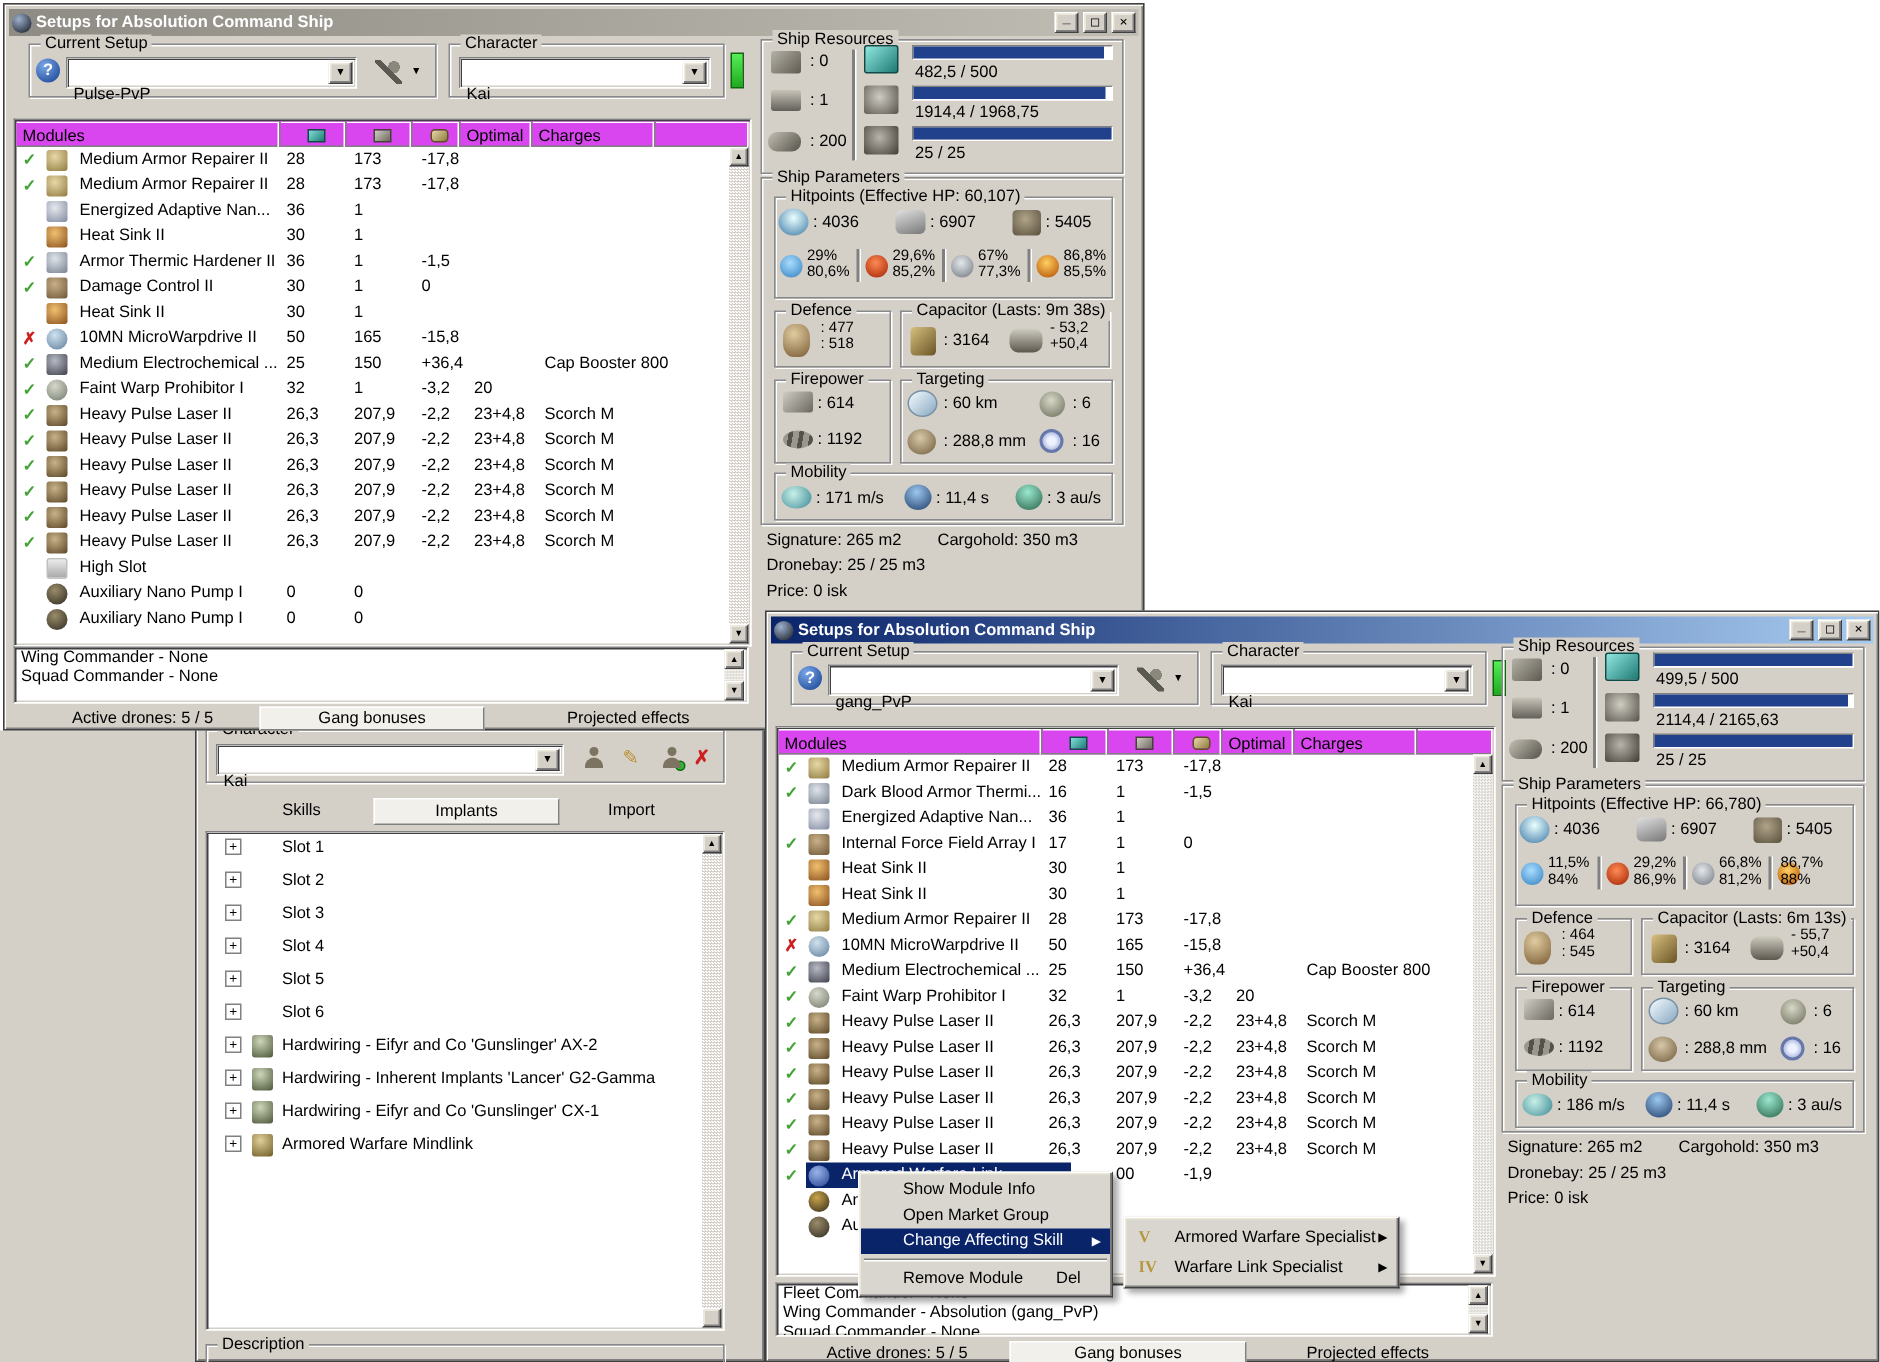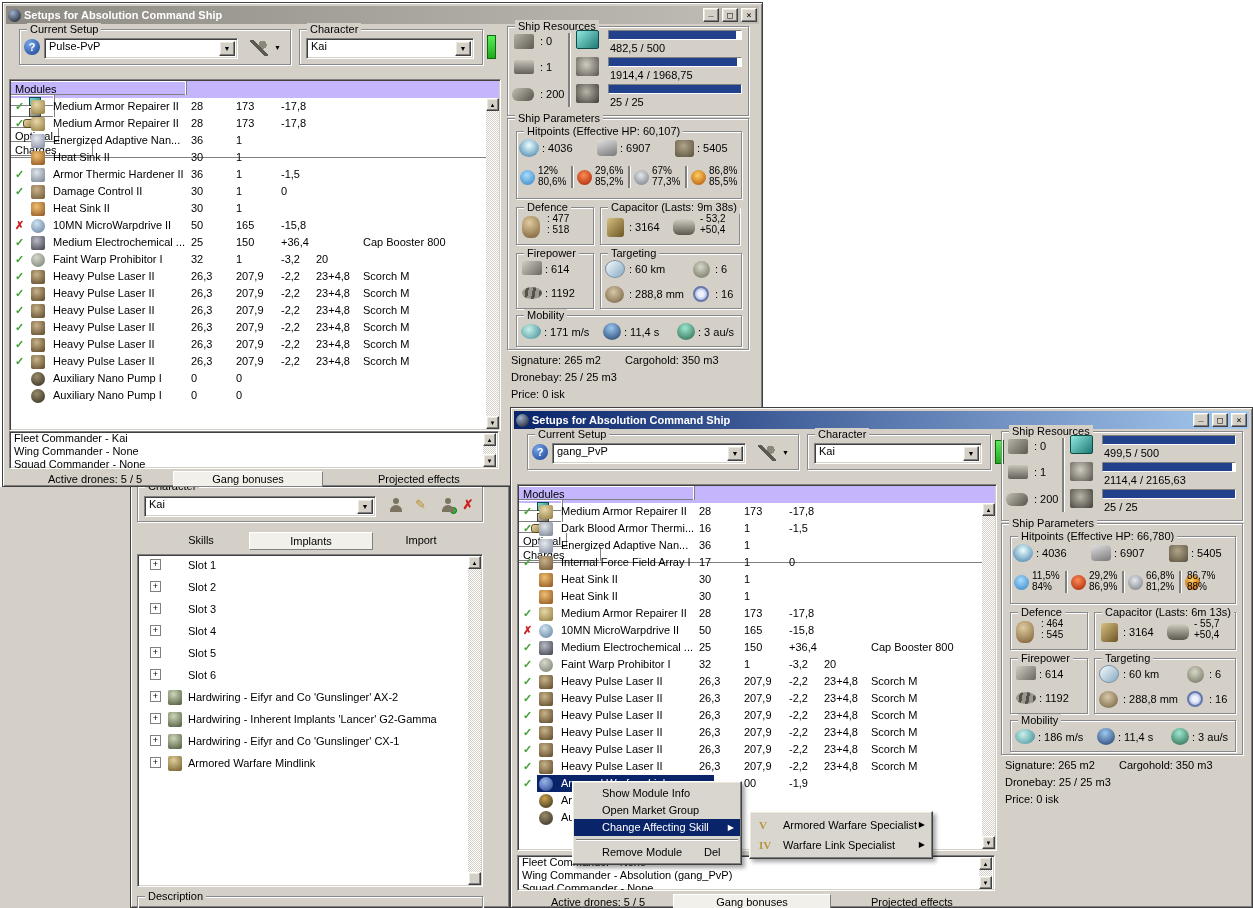--- a/index.html
+++ b/index.html
@@ -26,7 +26,7 @@
   .sunk { background:#fff; border:1px solid; border-color:#808080 #fff #fff #808080; box-shadow: inset 1px 1px 0 #404040, inset -1px -1px 0 #d4d0c8; }
   .raised { background:#d4d0c8; border:1px solid; border-color:#fff #404040 #404040 #fff; box-shadow: inset -1px -1px 0 #808080, inset 1px 1px 0 #ece9d8; }
   .combo { position:absolute; height:21px; }
-  .combo .cval { position:absolute; left:4px; top:1px; right:20px; white-space:nowrap; overflow:hidden; }
+  .combo .cval { position:absolute; left:4px; top:18px; right:20px; white-space:nowrap; overflow:hidden; }
   .combo .cbtn { position:absolute; right:2px; top:2px; width:16px; bottom:2px; display:flex; align-items:center; justify-content:center; font-size:7px; }
   .helpic { position:absolute; width:16px; height:16px; border-radius:50%; background:radial-gradient(circle at 35% 30%,#7aa7e8,#123d8f);
             color:#fff; font-weight:bold; font-size:11px; text-align:center; line-height:16px; }

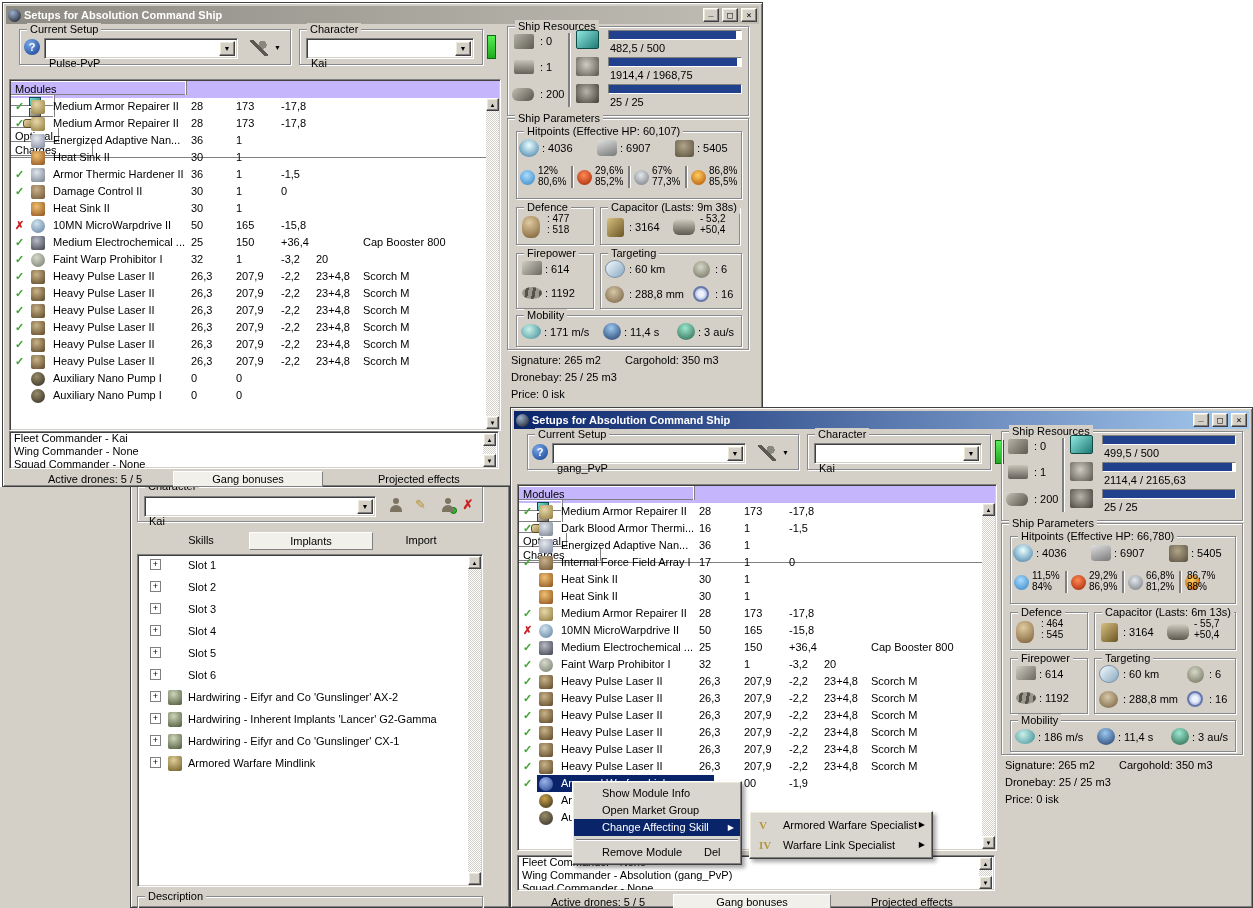--- a/index.html
+++ b/index.html
@@ -39,7 +39,7 @@
   
   .mpanel { position:absolute; left:6px; top:76px; background:#fff; border:1px solid; border-color:#808080 #fff #fff #808080;
             box-shadow: inset 1px 1px 0 #404040, inset -1px -1px 0 #d4d0c8; }
-  .mhead { position:absolute; left:1px; right:1px; top:1px; height:17px; display:flex; background:#c4b5fd;flex-direction:column; }
+  .mhead { position:absolute; left:1px; right:1px; top:1px; height:17px; display:flex; background:#d946ef; }
   .hcell { height:17px; border-right:1px solid #808080; box-shadow: inset -1px 0 0 #fff, inset 0 -1px 0 #808080, inset 0 1px 0 #fff;
            padding:2px 0 0 4px; display:flex; align-items:center; }
   .hico { width:12px; height:9px; margin:0 auto; }

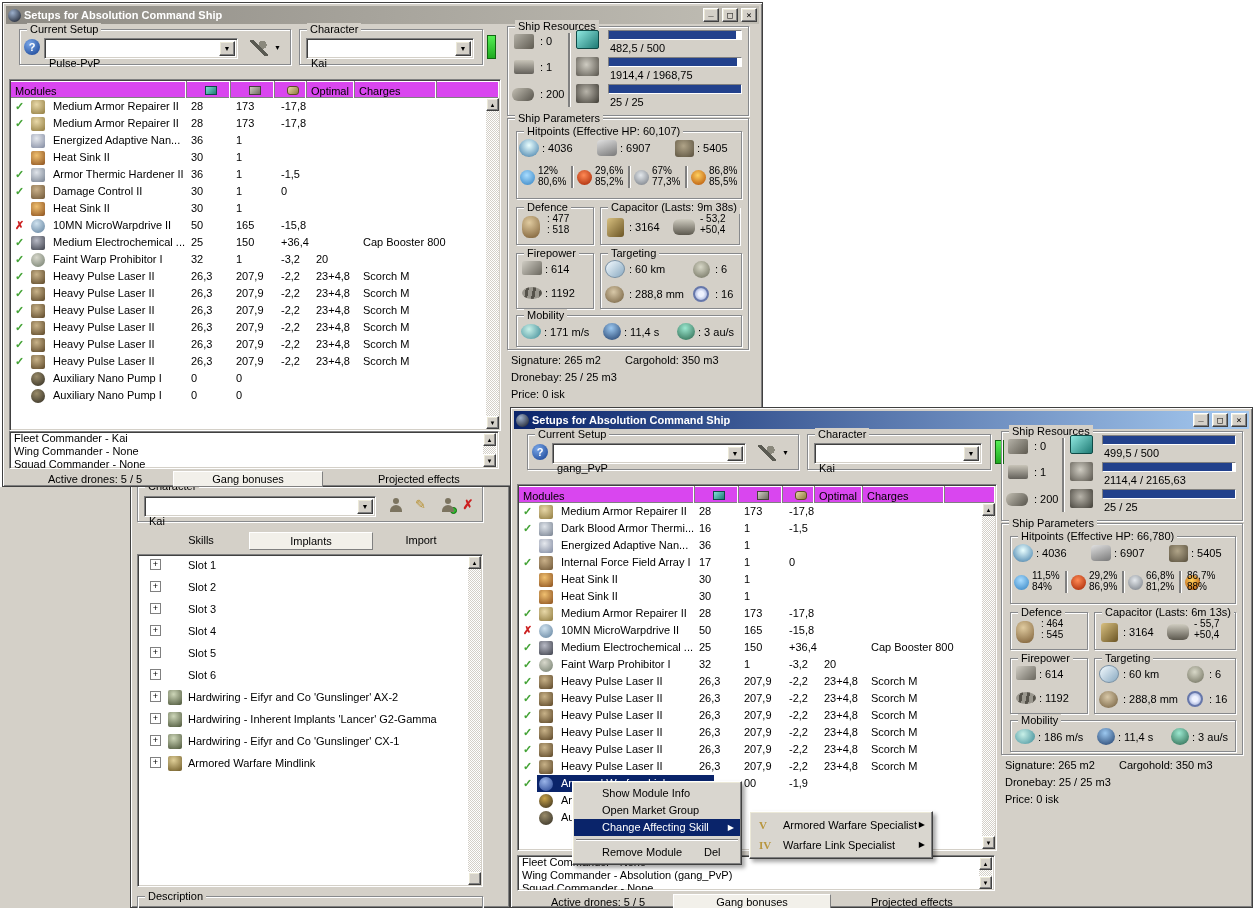--- a/index.html
+++ b/index.html
@@ -533,7 +533,7 @@
           <span class="pic ic-hull" style="left:158px; top:8px;"></span>
           <span class="lbl" style="left:180px; top:10px;">: 5405</span>
           <span class="pic ic-em" style="left:3px; top:38px;"></span>
-          <span class="pct" style="left:21px; top:33px;"><span>12%</span><br><span>80,6%</span></span>
+          <span class="pct" style="left:21px; top:33px;"><span>29%</span><br><span>80,6%</span></span>
           <span class="rdiv" style="left:54px; top:34px;"></span>
           <span class="pic ic-expl" style="left:60px; top:38px;"></span>
           <span class="pct" style="left:78px; top:33px;"><span>29,6%</span><br><span>85,2%</span></span>

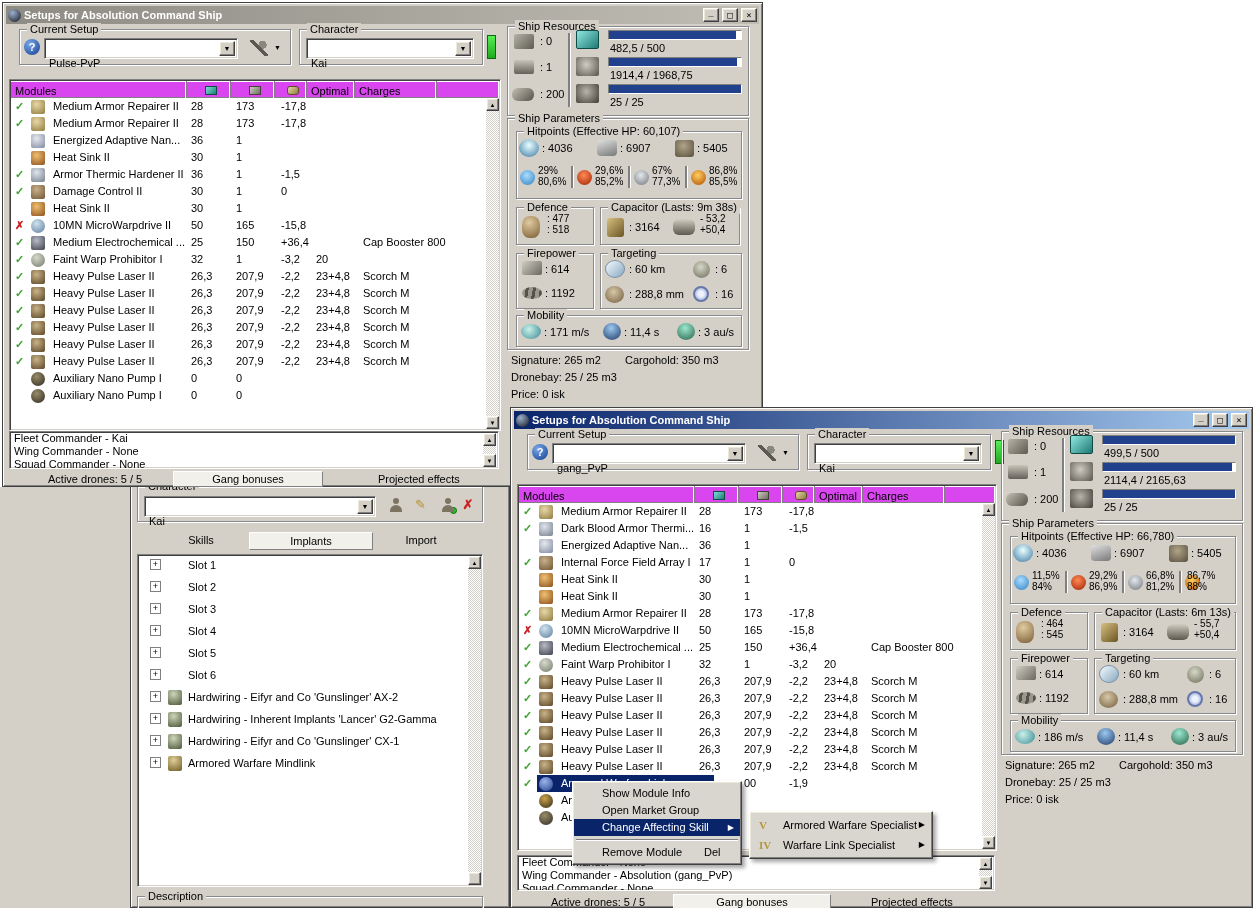--- a/index.html
+++ b/index.html
@@ -450,6 +450,15 @@
             <span class="v-chg">Scorch M</span>
           </div>
           <div class="mrow">
+            <span class="mc-icon mi-highslot"></span>
+            <span class="mc-name">High Slot</span>
+            <span class="v-cpu"></span>
+            <span class="v-grid"></span>
+            <span class="v-cap"></span>
+            <span class="v-opt"></span>
+            <span class="v-chg"></span>
+          </div>
+          <div class="mrow">
             <span class="mc-icon mi-nanopump"></span>
             <span class="mc-name">Auxiliary Nano Pump I</span>
             <span class="v-cpu">0</span>

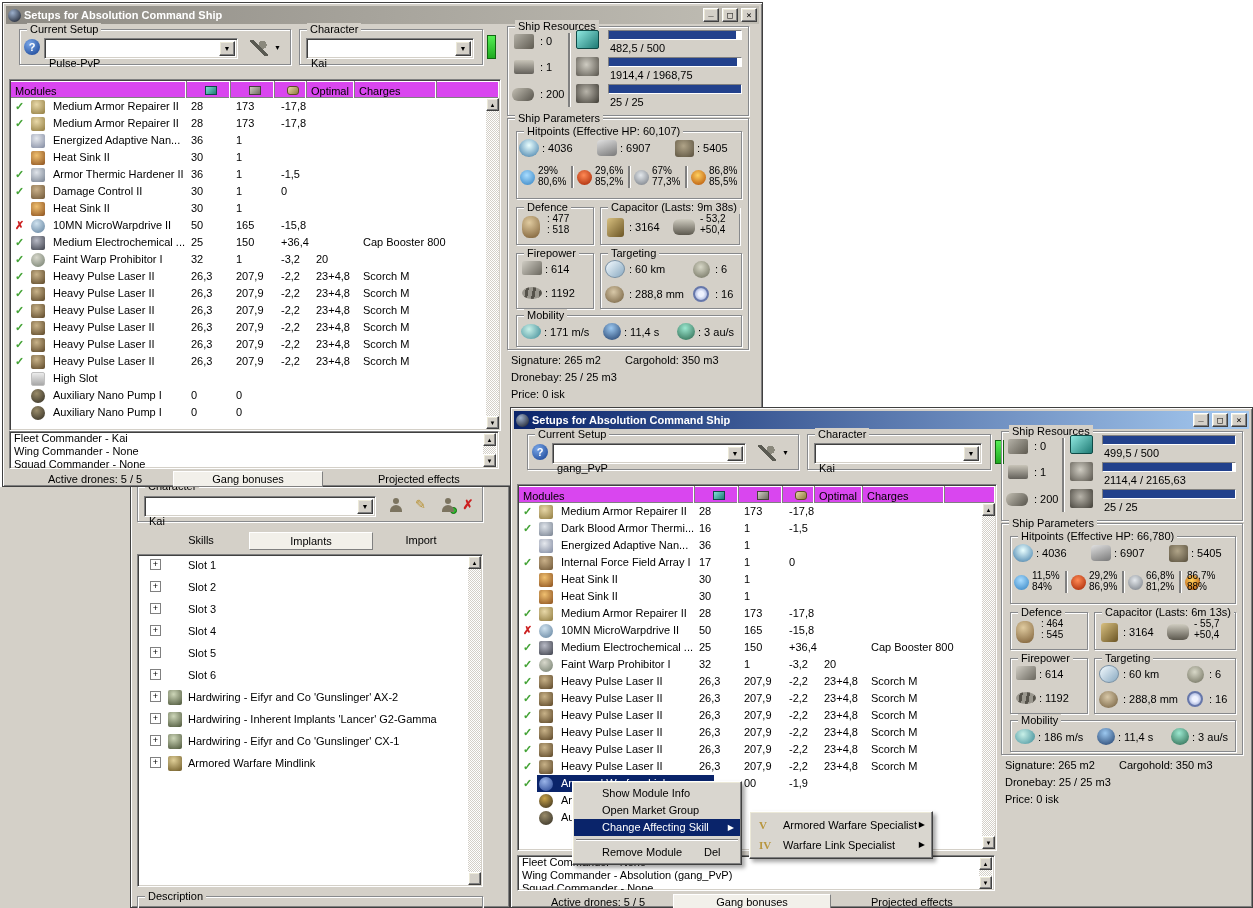--- a/index.html
+++ b/index.html
@@ -488,7 +488,6 @@
     </div>
 
     <div class="clist sunk" style="top:428px; width:490px; height:38px;">
-      <div class="cline">Fleet Commander - Kai</div>
       <div class="cline">Wing Commander - None</div>
       <div class="cline">Squad Commander - None</div>
     </div>

